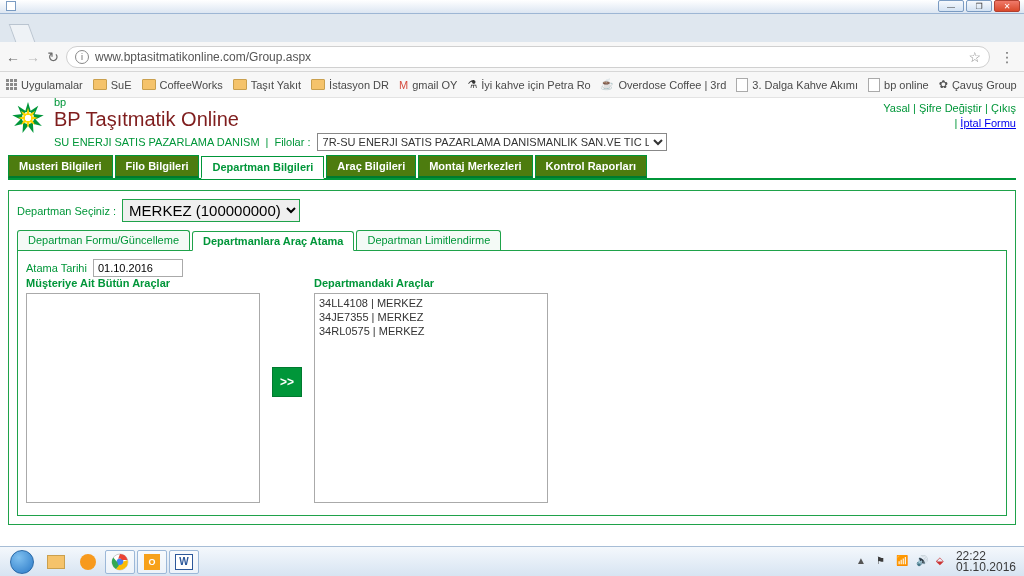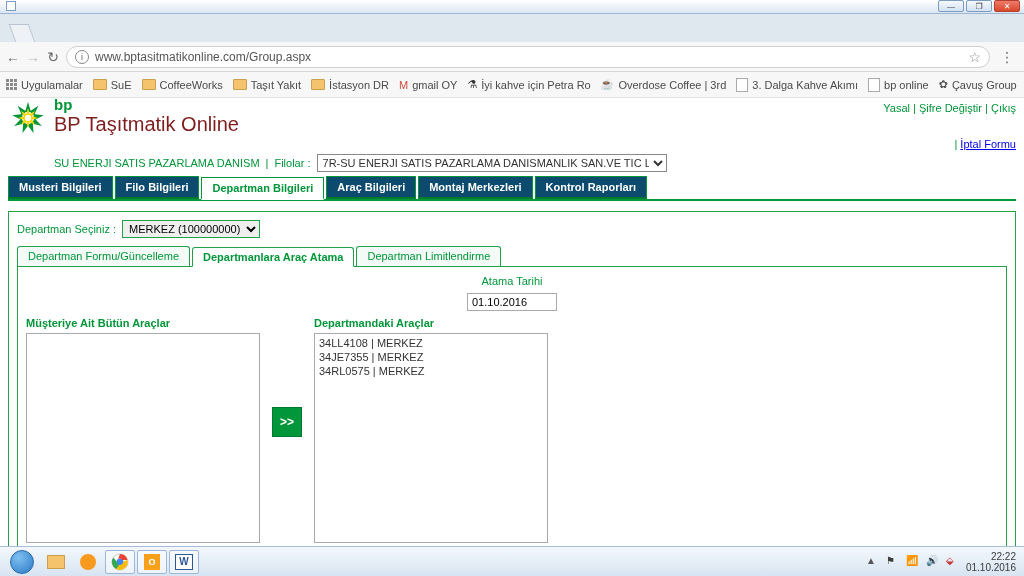--- a/index.html
+++ b/index.html
@@ -46,7 +46,7 @@
   .header { display:flex; align-items:flex-start; gap:6px; margin-top:-18px; }
   .bp-logo { width:40px; height:40px; }
   .bp-title-block { flex:1; }
-  .bp-name-top { color:#009639; font-size:15px; font-weight:bold; }
+  .bp-name-top { color:#009639; font-size:11px; font-weight:normal; }
   .bp-name-main { color:#7f1d1d; font-size:20px; font-weight:normal; }
   .sub-row { display:flex; align-items:center; gap:6px; margin-top:18px; font-size:11px; color:#009639; }
   .sub-row .branch-sel { font-size:11px; padding:1px; border:1px solid #888; background:#fff; width:350px; color:#333; }

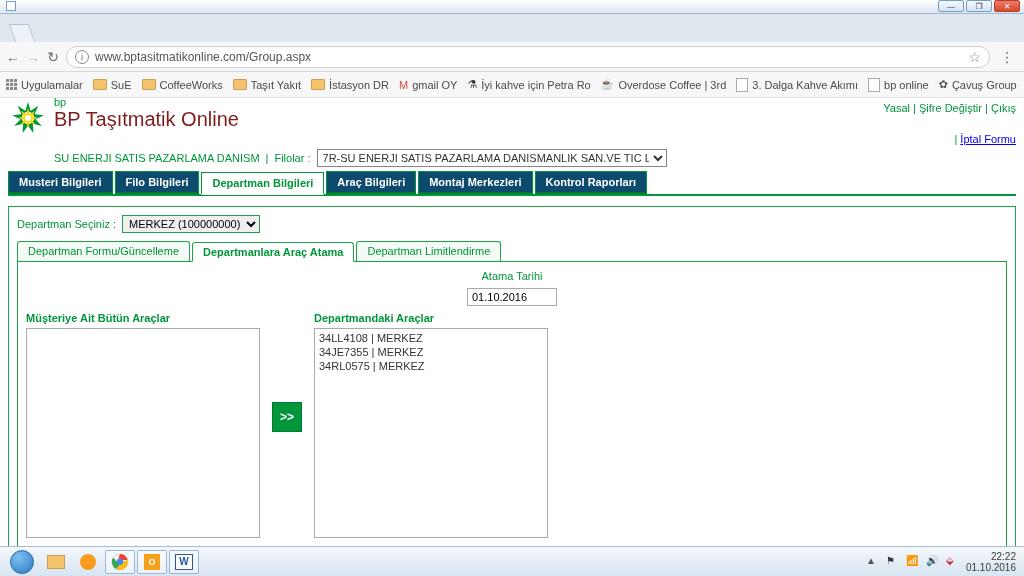--- a/index.html
+++ b/index.html
@@ -48,7 +48,7 @@
   .bp-title-block { flex:1; }
   .bp-name-top { color:#009639; font-size:11px; font-weight:normal; }
   .bp-name-main { color:#7f1d1d; font-size:20px; font-weight:normal; }
-  .sub-row { display:flex; align-items:center; gap:6px; margin-top:18px; font-size:11px; color:#009639; }
+  .sub-row { display:flex; align-items:center; gap:6px; margin-top:2px; font-size:11px; color:#009639; }
   .sub-row .branch-sel { font-size:11px; padding:1px; border:1px solid #888; background:#fff; width:350px; color:#333; }
 
   

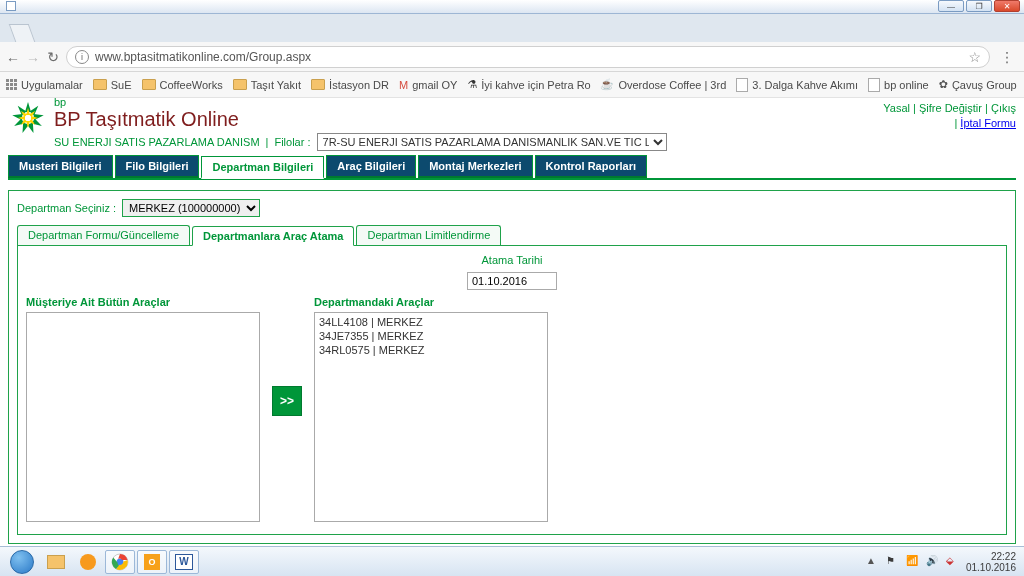--- a/index.html
+++ b/index.html
@@ -53,7 +53,7 @@
 
   
   .main-nav { display:flex; margin-top:4px; }
-  .main-nav .nav-btn { background:#0c4a6e; color:#fff; font-weight:bold; font-size:11px; padding:4px 10px; border:1px solid #009639; border-bottom:2px solid #007a2f; margin-right:2px; }
+  .main-nav .nav-btn { background:#4d7c0f; color:#fff; font-weight:bold; font-size:11px; padding:4px 10px; border:1px solid #009639; border-bottom:2px solid #007a2f; margin-right:2px; }
   .main-nav .nav-btn.active { background:#fff; color:#009639; border:1px solid #009639; border-bottom:2px solid #fff; position:relative; top:1px; }
   .nav-underline { height:2px; background:#009639; }
 

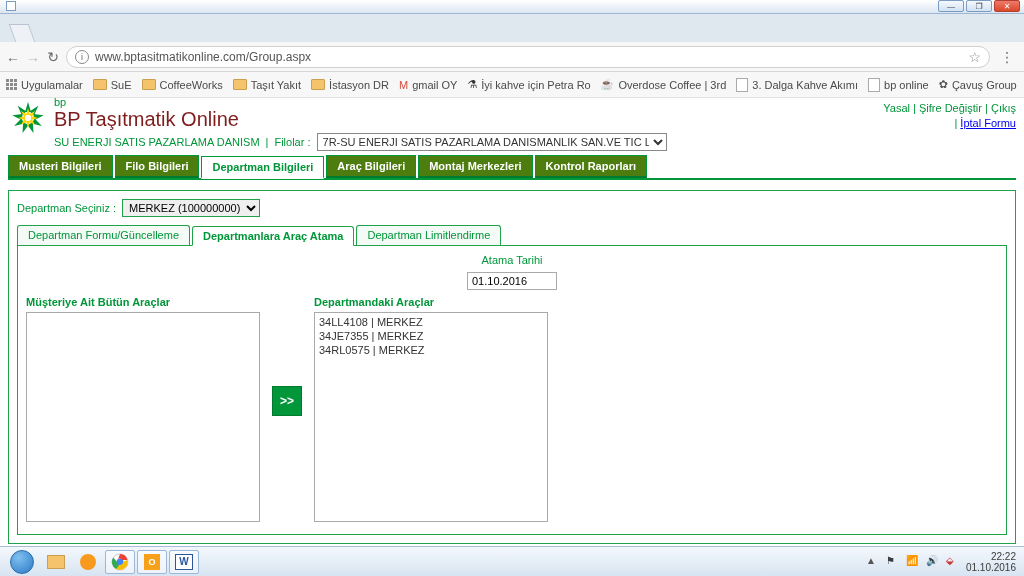--- a/index.html
+++ b/index.html
@@ -61,7 +61,7 @@
   .body-frame { border:1px solid #1fa24a; margin-top:10px; padding:8px; }
 
   .dept-row { display:flex; align-items:center; gap:6px; font-size:11px; color:#009639; margin-bottom:8px; }
-  .dept-row select { font-size:11px; border:1px solid #1fa24a; padding:1px 2px; }
+  .dept-row select { font-size:15px; border:1px solid #1fa24a; padding:1px 2px; }
 
   .sub-tabs { display:flex; border-bottom:1px solid #1fa24a; }
   .sub-tab { border:1px solid #1fa24a; border-bottom:none; border-radius:3px 3px 0 0; padding:3px 10px; font-size:11px; color:#009639; background:#f4faf6; margin-right:2px; }

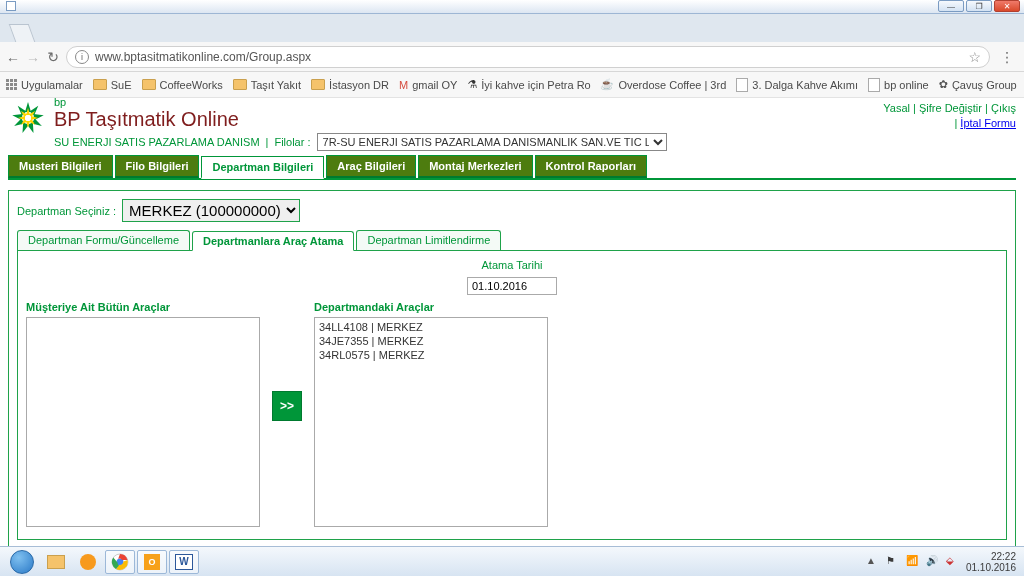--- a/index.html
+++ b/index.html
@@ -69,7 +69,7 @@
 
   .panel { border:1px solid #1fa24a; border-top:none; padding:8px 8px 12px 8px; }
 
-  .date-row { display:flex; align-items:center; gap:6px; font-size:11px; color:#009639; margin-bottom:6px;flex-direction:column; }
+  .date-row { display:flex; align-items:center; gap:6px; font-size:11px; color:#009639; margin-bottom:0; }
   .date-row input { width:90px; font-size:11px; border:1px solid #aaa; padding:2px 4px; }
 
   .lists-row { display:flex; gap:12px; align-items:flex-start; }

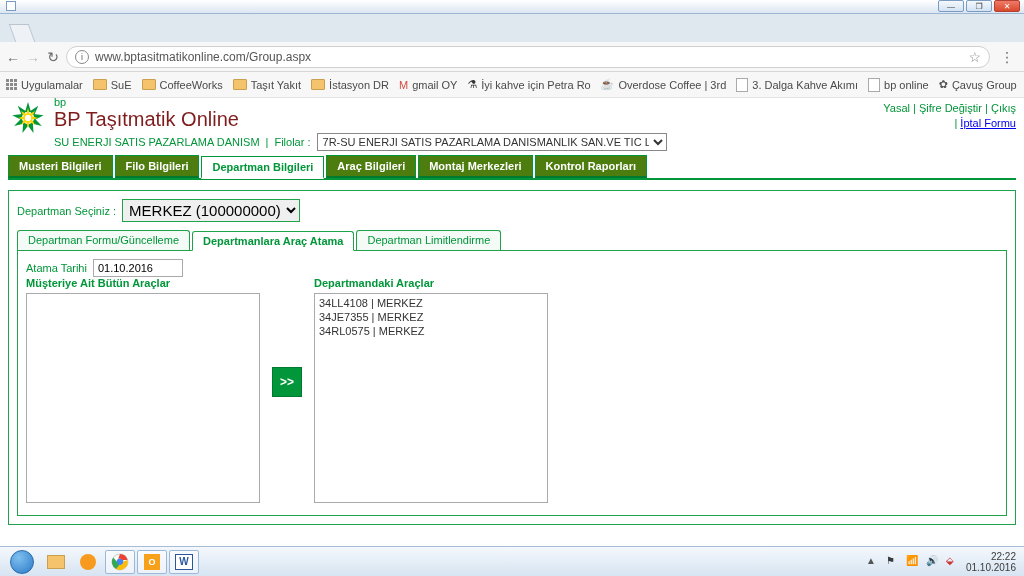--- a/index.html
+++ b/index.html
@@ -93,7 +93,7 @@
   .task-ic.active{ border:1px solid #9cb8d8; background:rgba(255,255,255,.5); }
   .tray { margin-left:auto; display:flex; align-items:center; gap:6px; font-size:10px; color:#3a3a3a; padding-right:4px; }
   .tray .tray-ic{ width:14px; height:14px; }
-  .clock { text-align:right; line-height:11px; font-size:10px; }
+  .clock { text-align:left; line-height:11px; font-size:12px; }
 </style>
 </head>
 <body>

